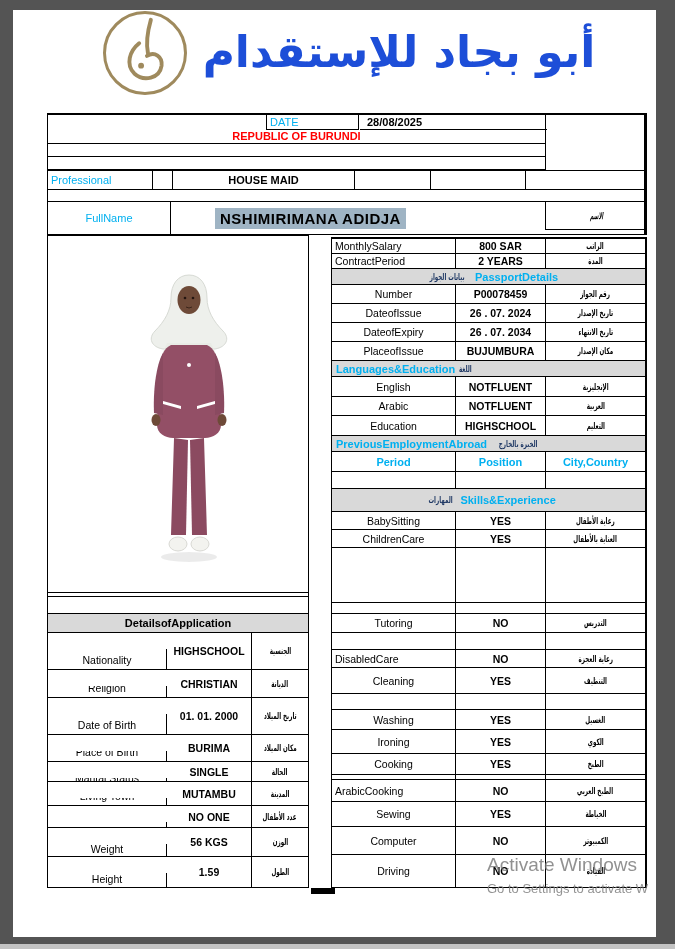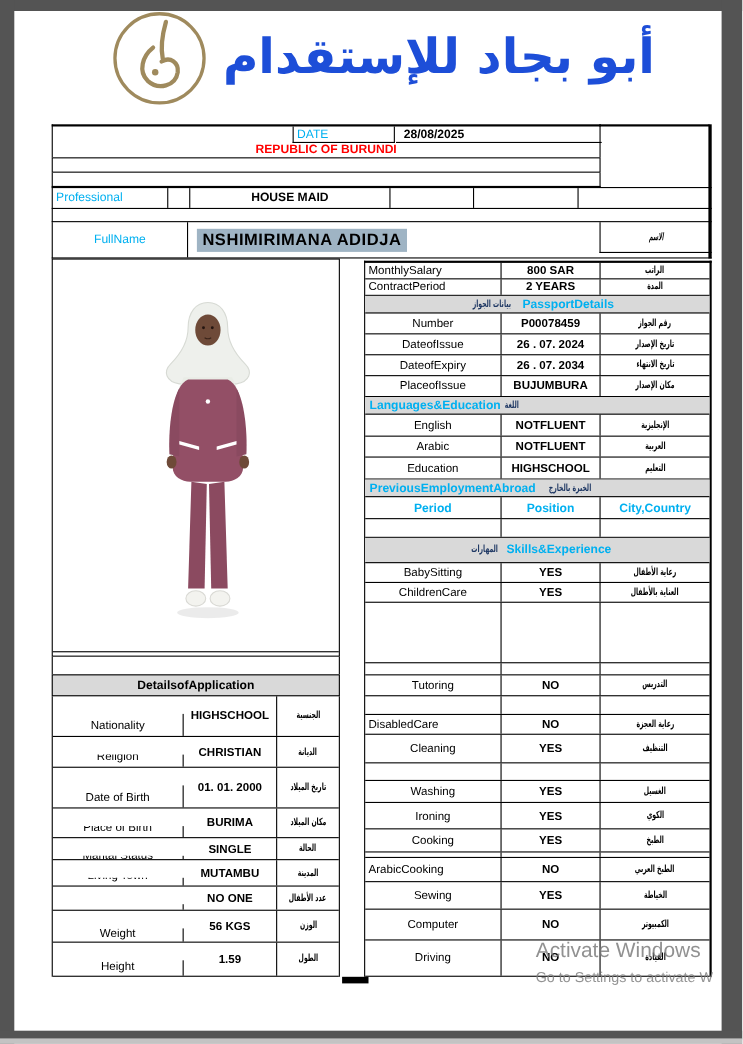--- a/index.html
+++ b/index.html
@@ -61,7 +61,7 @@
   .fnLabel { width:123px; border-right:1px solid #000; }
   .fnValueCell { flex:1; display:flex; align-items:center; padding-left:8px; }
   .nameHl { background:#9fb4c4; font-size:15px; font-weight:bold; letter-spacing:0.5px;
-            padding:2px 5px; }
+            padding:2px 5px;margin-left:36px; }
   .fnAr { position:absolute; right:0; top:0; width:102px; height:28px;
           border-left:1px solid #000; border-bottom:1px solid #000;
           display:flex; align-items:center; justify-content:center;font-style:italic; }

